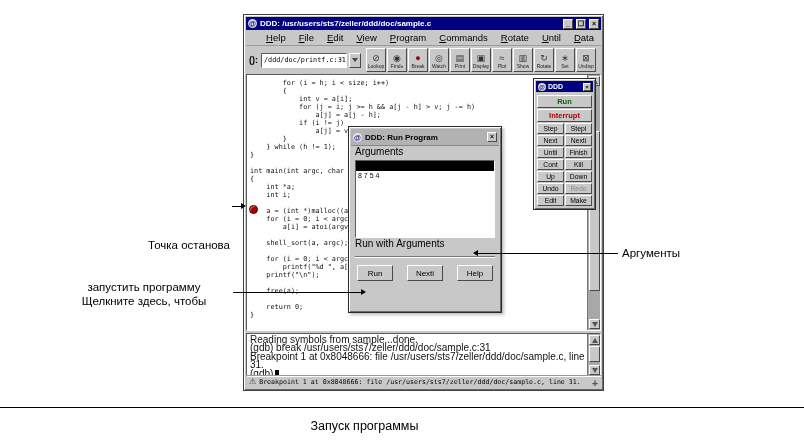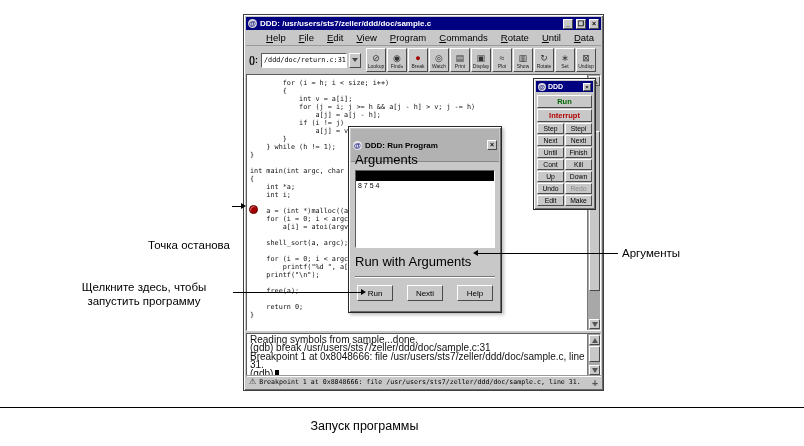--- a/index.html
+++ b/index.html
@@ -148,7 +148,7 @@
 
     <div class="toolbar">
       <span class="arg-paren">():</span>
-      <span class="arg-field sunken">/ddd/doc/return.c:31</span>
+      <span class="arg-field sunken">/ddd/doc/printf.c:31</span>
       <span class="arg-drop btn">
           <span class="tri"></span>
         </span>

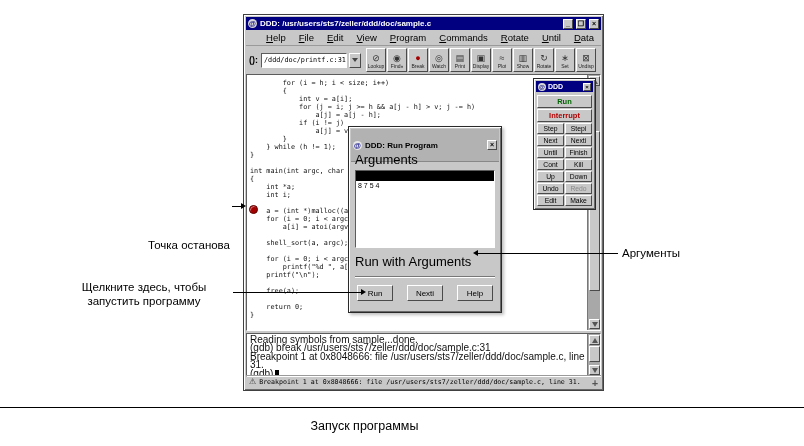--- a/index.html
+++ b/index.html
@@ -84,7 +84,7 @@
   .dialog { position:absolute; left:348px; top:126px; width:154px; height:187px; background:#c8c8c8;
             border:1px solid #2a2a2a; box-shadow:inset 1px 1px 0 #fff, inset -1px -1px 0 #6a6a6a, 2px 2px 3px rgba(0,0,0,.25); }
   .dlg-title { position:absolute; left:2px; top:2px; right:2px; height:13px; background:#b2b2b2;
-               display:flex; align-items:center; gap:3px; padding:16px 2px; border-bottom:1px solid #888; }
+               display:flex; align-items:center; gap:3px; padding:8px 2px; border-bottom:1px solid #888; }
   .dlg-title .dtext { font-size:8px; font-weight:bold; color:#000; flex:1; white-space:nowrap; overflow:hidden; }
   .dlg-title .logo { background:#e8e8e8; }
   .dlg-body { position:absolute; left:6px; right:6px; top:19px; }

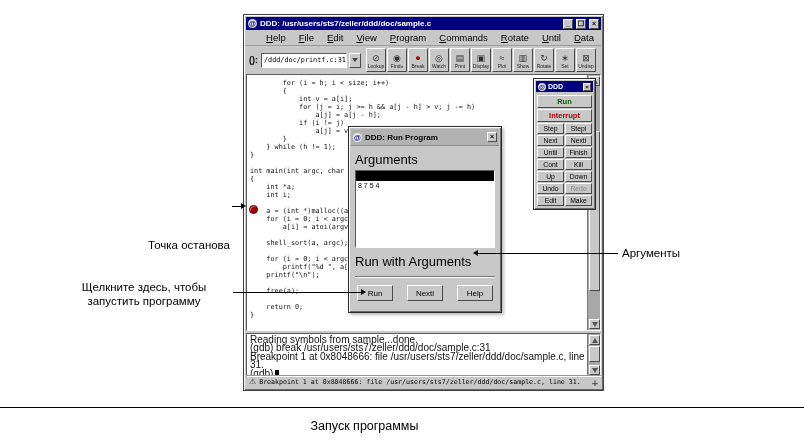--- a/index.html
+++ b/index.html
@@ -88,7 +88,7 @@
   .dlg-title .dtext { font-size:8px; font-weight:bold; color:#000; flex:1; white-space:nowrap; overflow:hidden; }
   .dlg-title .logo { background:#e8e8e8; }
   .dlg-body { position:absolute; left:6px; right:6px; top:19px; }
-  .dlg-label { font-size:13px; margin-top:6px; }
+  .dlg-label { font-size:10px; margin-top:0; }
   .dlg-list { margin-top:3px; height:78px; overflow:hidden; }
   .dlg-row { height:10px; font-size:7px; line-height:10px; padding:0 2px; white-space:pre; }
   .dlg-row.selected { background:#000; color:#fff; }

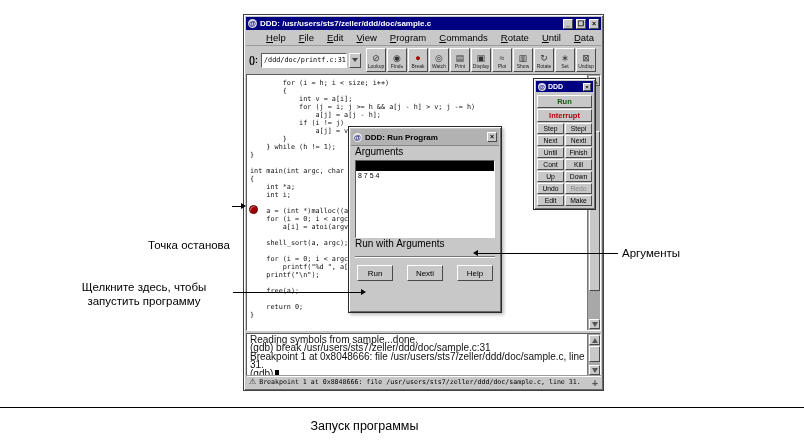--- a/index.html
+++ b/index.html
@@ -353,8 +353,8 @@
   <div class="arr-right" style="left:241px; top:203px;"></div>
 
   <div class="ann" style="left:55px; top:281px; width:178px; text-align:center; line-height:13.5px;">
+    <div>запустить программу</div>
     <div>Щелкните здесь, чтобы</div>
-    <div>запустить программу</div>
   </div>
   <div class="leader" style="left:233px; top:292px; width:128px;"></div>
   <div class="arr-right" style="left:361px; top:289px;"></div>

